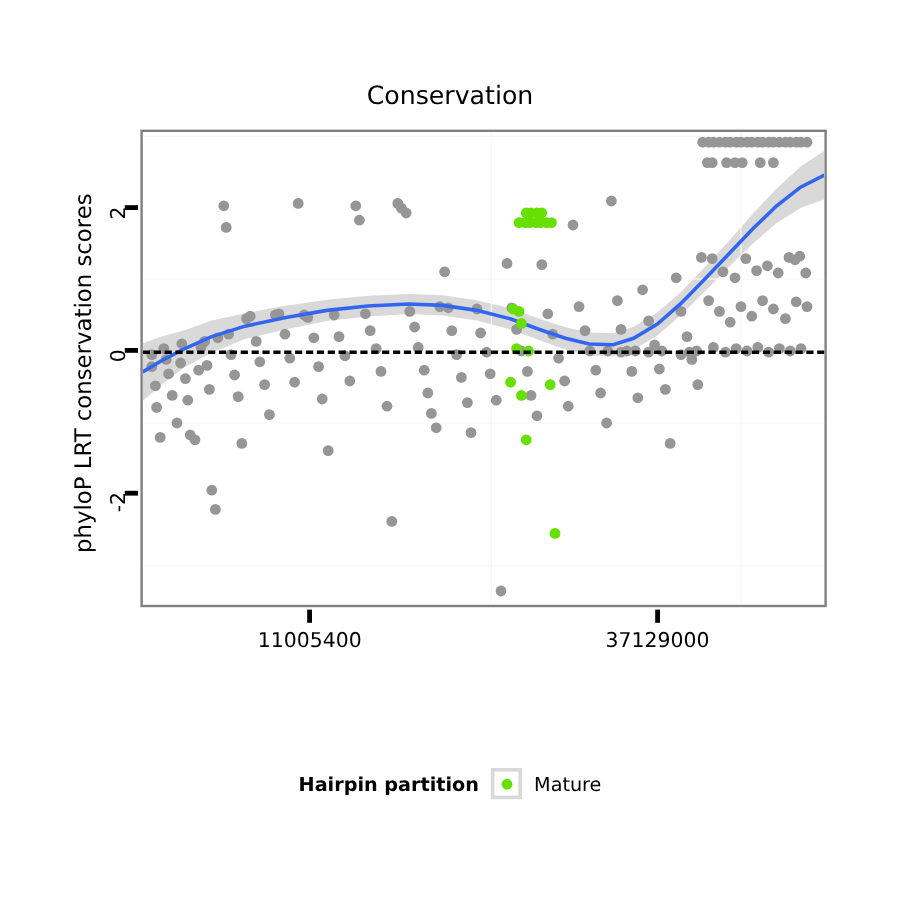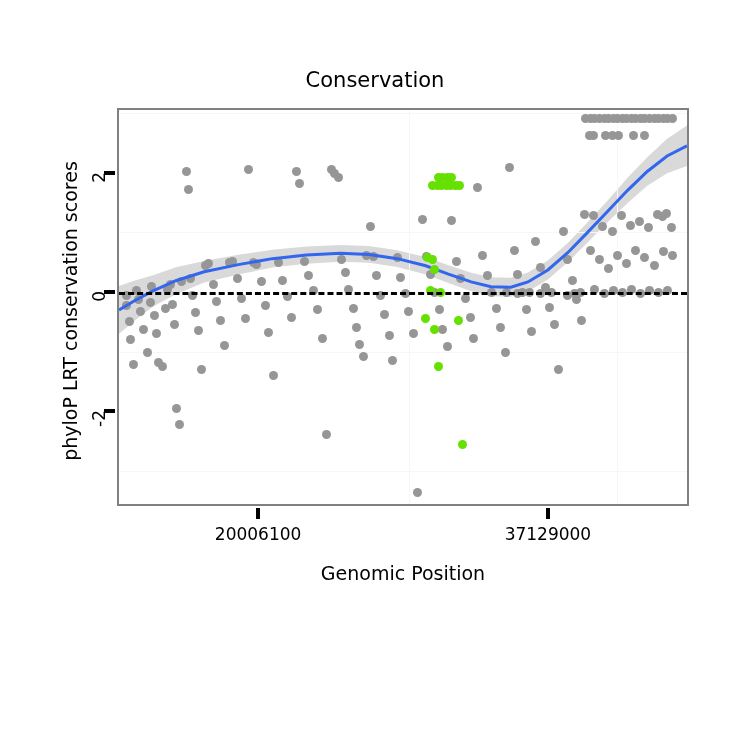--- a/index.html
+++ b/index.html
@@ -421,7 +421,7 @@
         <div class="tick-y" style="top: 301.47px;"></div>
         <div class="tick-y-label" style="top: 292.47px;">-2</div>
         <div class="tick-x" style="left: 141.102px;"></div>
-        <div class="tick-x-label" style="left: 141.102px;">20006100</div>
+        <div class="tick-x-label" style="left: 141.102px;">11005400</div>
         <div class="tick-x" style="left: 430.898px;"></div>
         <div class="tick-x-label" style="left: 430.898px;">37129000</div>
       </div>

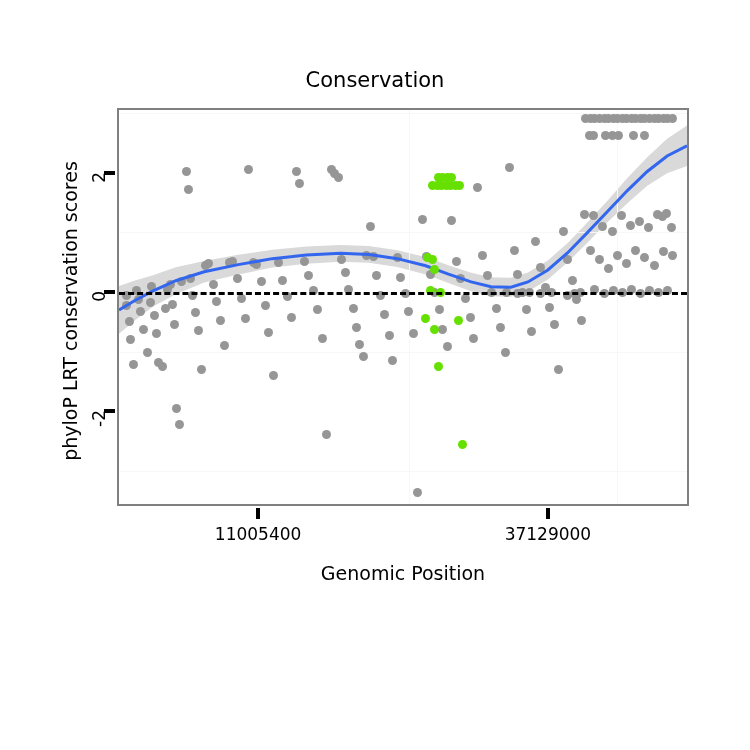--- a/index.html
+++ b/index.html
@@ -427,7 +427,6 @@
       </div>
   </div>
 
-  <div class="xlab">Genomic Position</div>
 
 
 </div>

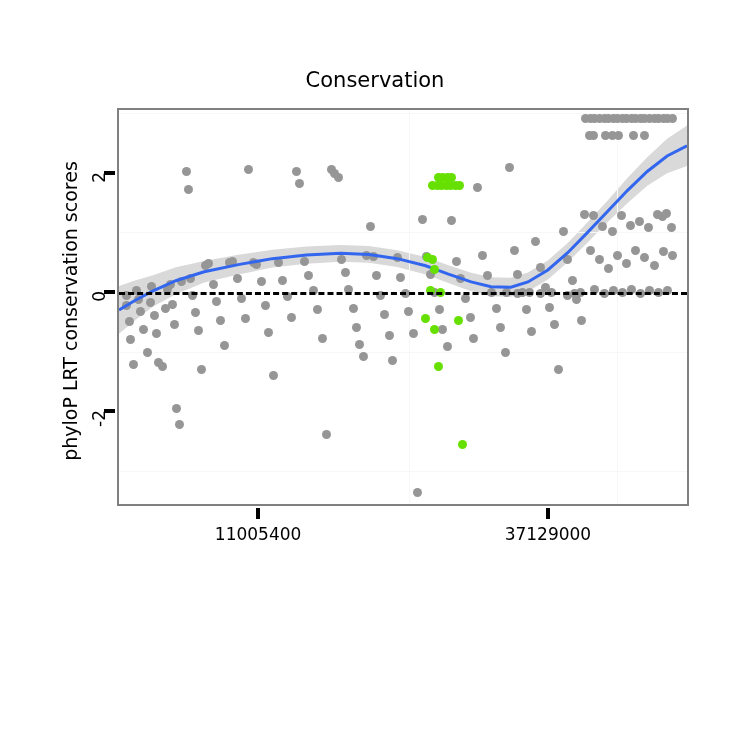--- a/index.html
+++ b/index.html
@@ -428,6 +428,13 @@
   </div>
 
 
+  <div class="legend">
+    <span class="legend-title">Hairpin partition</span>
+    <span class="legend-key">
+      <span class="legend-key-dot"></span>
+    </span>
+    <span class="legend-label">Mature</span>
+  </div>
 
 </div>
 

